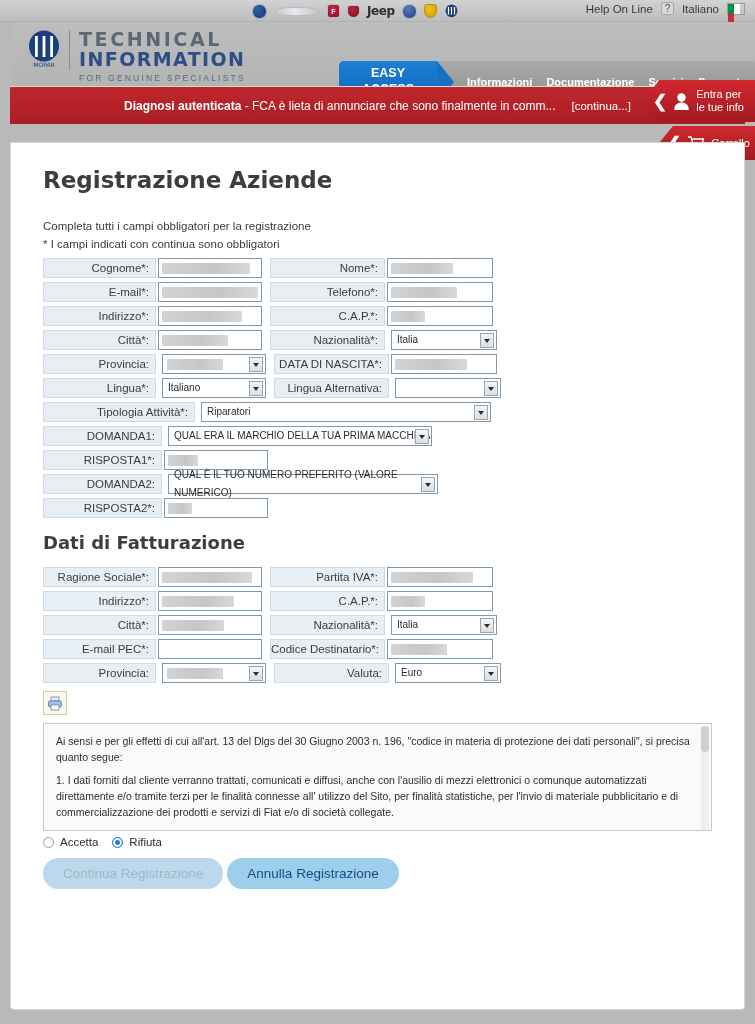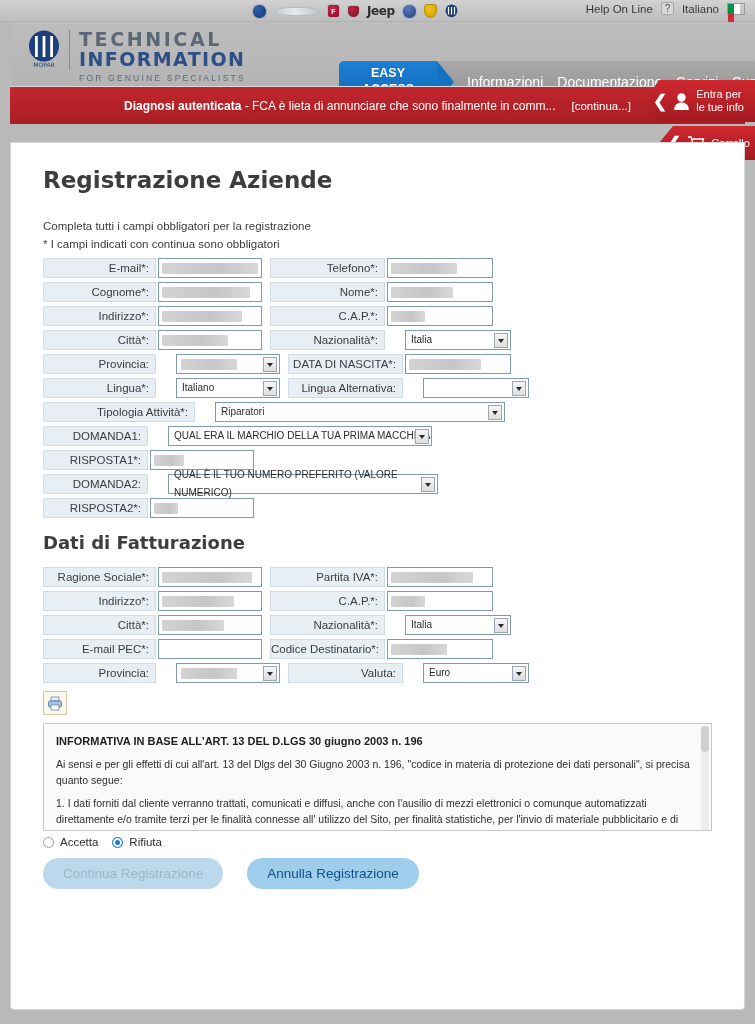--- a/index.html
+++ b/index.html
@@ -82,7 +82,7 @@
     border-left: 17px solid #1572c3;
   }
   .nav-items { display: flex; align-items: center; gap: 14px; margin-left: 30px; }
-  .nav-item { color: #fff; font-size: 14px; cursor: pointer; white-space: nowrap; }
+  .nav-item { color: #fff; font-size: 11px; cursor: pointer; white-space: nowrap; font-weight: bold; }
 
   
   .banner {

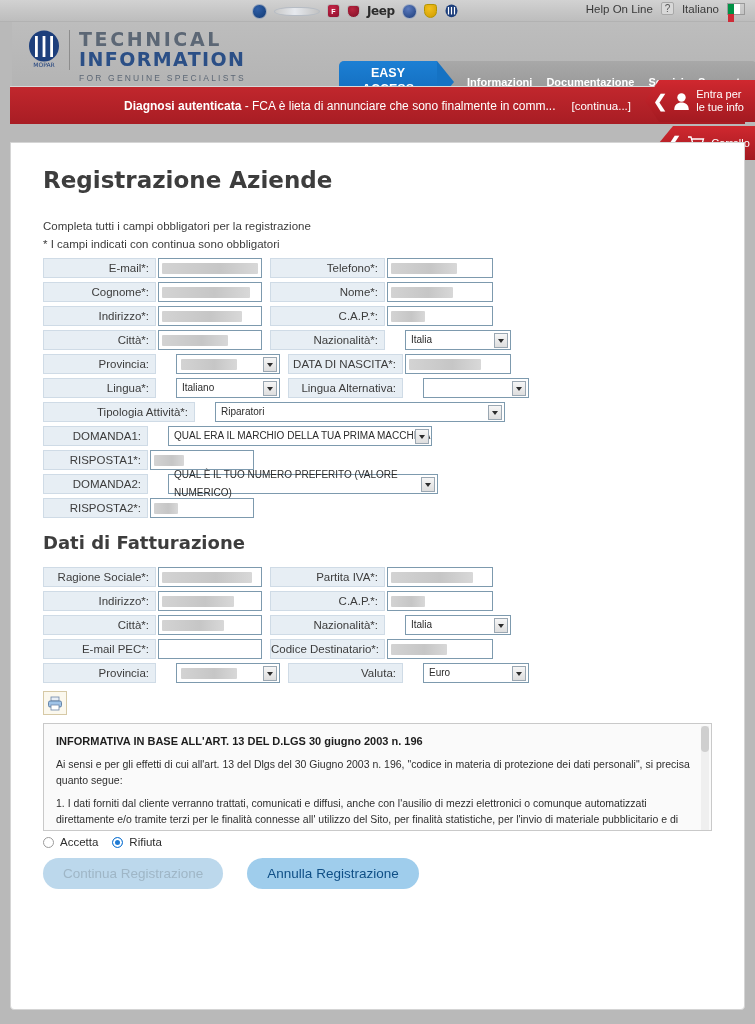--- a/index.html
+++ b/index.html
@@ -315,6 +315,18 @@
       <div>
 
         <div class="frow">
+          <div class="flabel lw-a">Cognome*:</div>
+          <div class="finput iw-a">
+              <span class="masked" style="width:88px"></span>
+            </div>
+          <div class="gapx"></div>
+          <div class="flabel lw-b">Nome*:</div>
+          <div class="finput iw-b">
+              <span class="masked" style="width:62px"></span>
+            </div>
+        </div>
+
+        <div class="frow">
           <div class="flabel lw-a">E-mail*:</div>
           <div class="finput iw-a">
               <span class="masked" style="width:96px"></span>
@@ -323,18 +335,6 @@
           <div class="flabel lw-b">Telefono*:</div>
           <div class="finput iw-b">
               <span class="masked" style="width:66px"></span>
-            </div>
-        </div>
-
-        <div class="frow">
-          <div class="flabel lw-a">Cognome*:</div>
-          <div class="finput iw-a">
-              <span class="masked" style="width:88px"></span>
-            </div>
-          <div class="gapx"></div>
-          <div class="flabel lw-b">Nome*:</div>
-          <div class="finput iw-b">
-              <span class="masked" style="width:62px"></span>
             </div>
         </div>
 

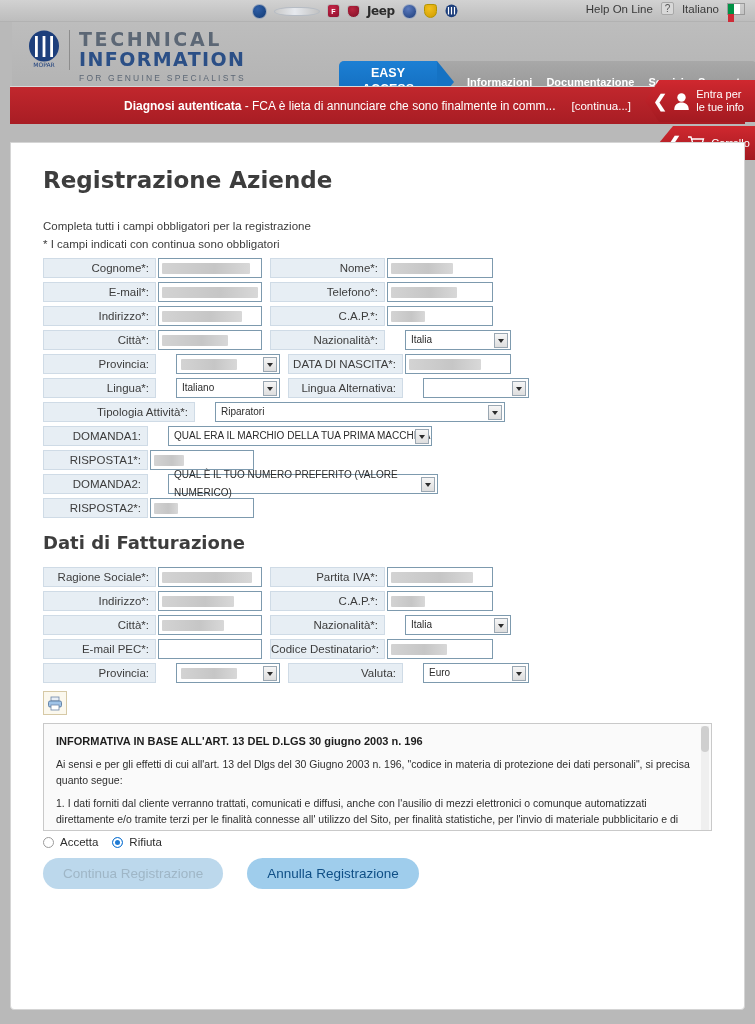--- a/index.html
+++ b/index.html
@@ -150,7 +150,7 @@
   }
   .fsel {
     height: 20px; border: 1px solid #7d9aae; background: #fff;
-    margin-left: 20px; position: relative;
+    margin-left: 6px; position: relative;
     font-size: 10px; color: #2b2b2b; line-height: 18px; padding-left: 5px;
     display: flex; align-items: center; cursor: pointer;
   }

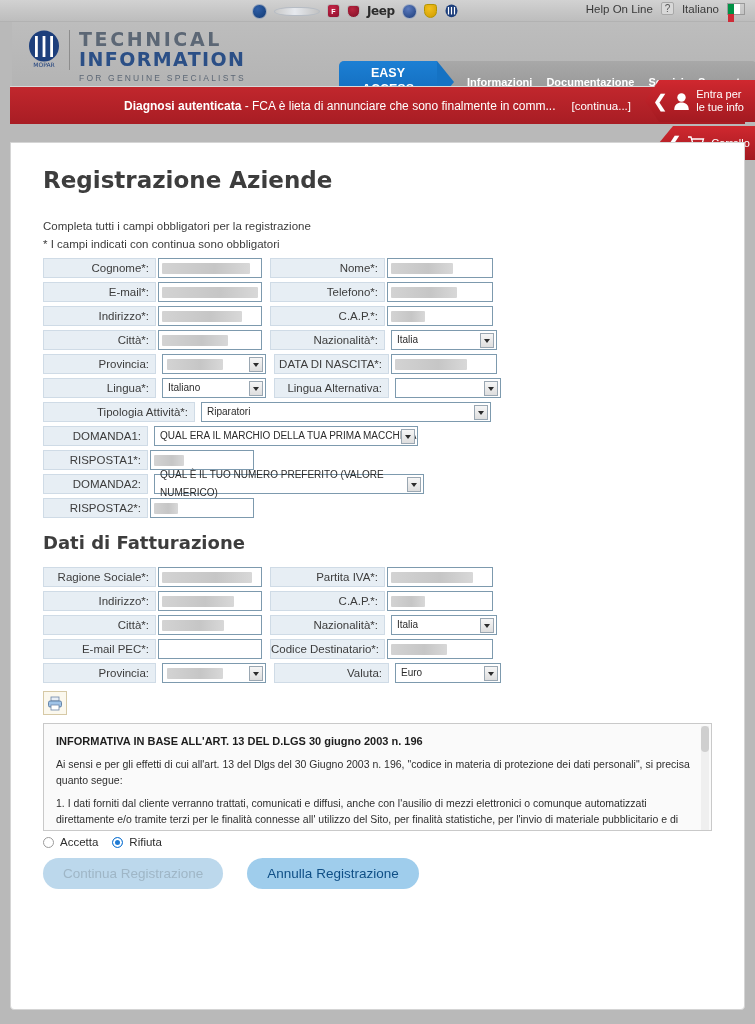--- a/index.html
+++ b/index.html
@@ -136,7 +136,7 @@
   .lw-a { width: 113px; }
   .lw-b { width: 115px; }
   .lw-wide { width: 152px; }
-  .lw-dom { width: 105px; }
+  .lw-dom { width: 119px; }
   .finput {
     height: 20px; border: 1px solid #7d9aae; background: #fff;
     margin-left: 2px; position: relative;

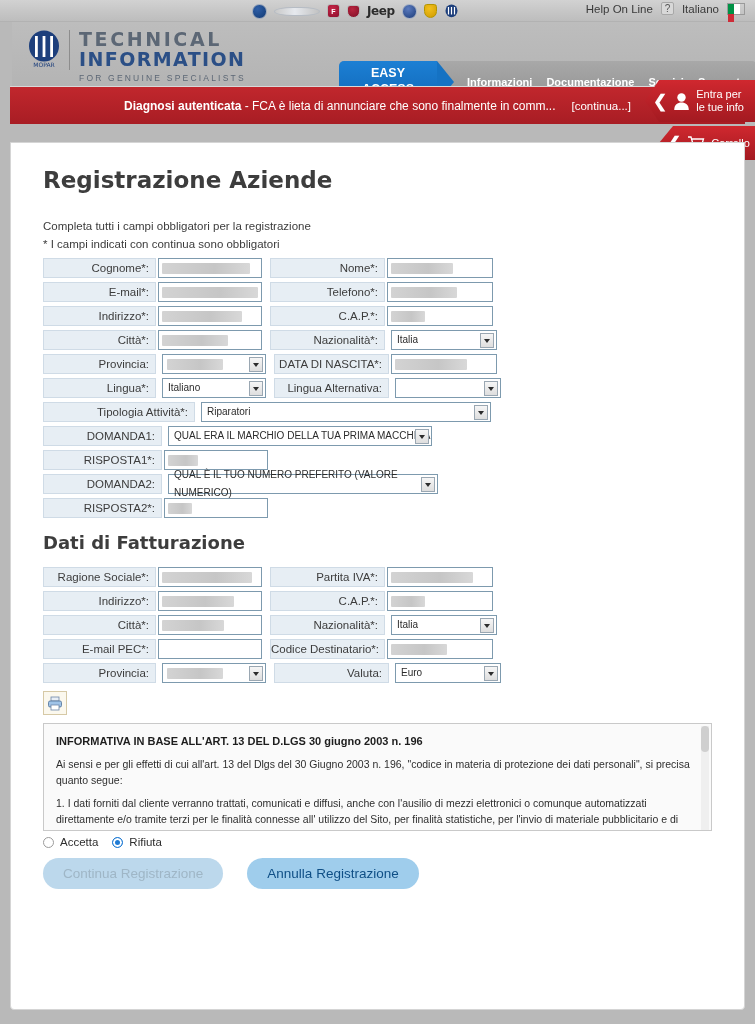--- a/index.html
+++ b/index.html
@@ -507,7 +507,6 @@
         <div class="pscroll">
             <i></i>
           </div>
-        <h3>INFORMATIVA IN BASE ALL'ART. 13 DEL D.LGS 30 giugno 2003 n. 196</h3>
         <p>Ai sensi e per gli effetti di cui all'art. 13 del Dlgs del 30 Giugno 2003 n. 196, "codice in materia di protezione dei dati personali", si precisa quanto segue:</p>
         <p>1. I dati forniti dal cliente verranno trattati, comunicati e diffusi, anche con l'ausilio di mezzi elettronici o comunque automatizzati direttamente e/o tramite terzi per le finalità connesse all' utilizzo del Sito, per finalità statistiche, per l'invio di materiale pubblicitario e di commercializzazione dei prodotti e servizi di Fiat e/o di società collegate.</p>
 

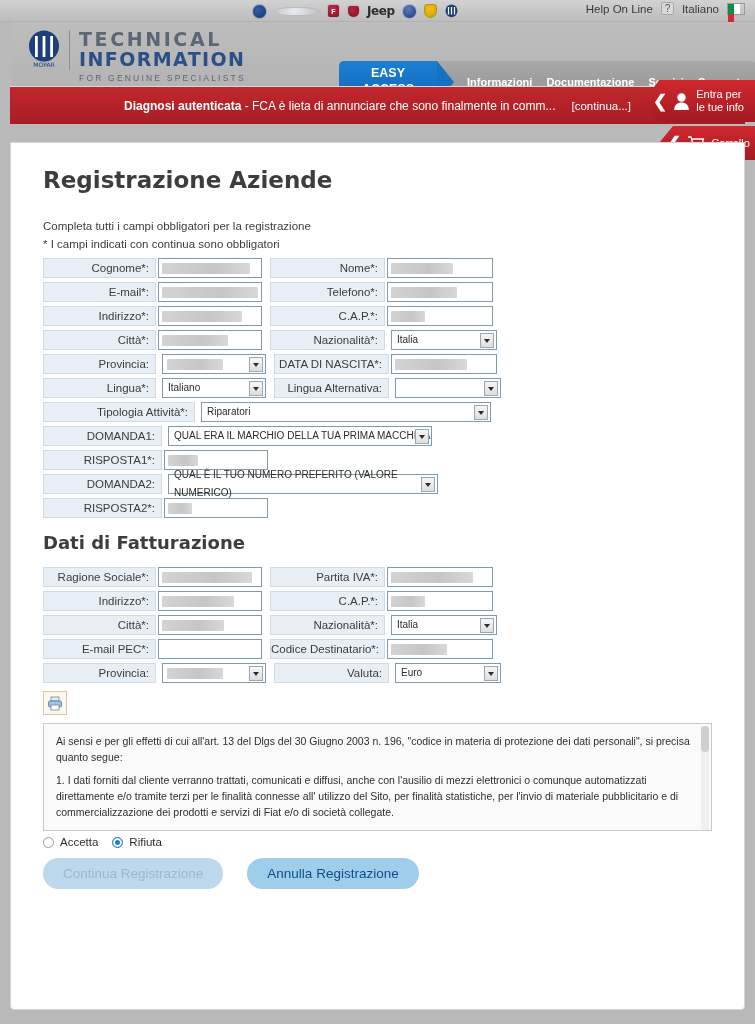--- a/index.html
+++ b/index.html
@@ -192,7 +192,7 @@
   .rad.on { border-color: #1f7bd4; background: #1f7bd4; box-shadow: inset 0 0 0 2px #fff; }
   .radlbl { margin-right: 8px; }
 
-  .btns { margin: 10px 0 0 10px; display: flex; gap: 24px; }
+  .btns { margin: 10px 0 0 10px; display: flex; gap: 4px; }
   .btn {
     border-radius: 16px; border: none; font-size: 13.5px;
     padding: 8px 20px; cursor: pointer; font-family: "Liberation Sans", sans-serif;

